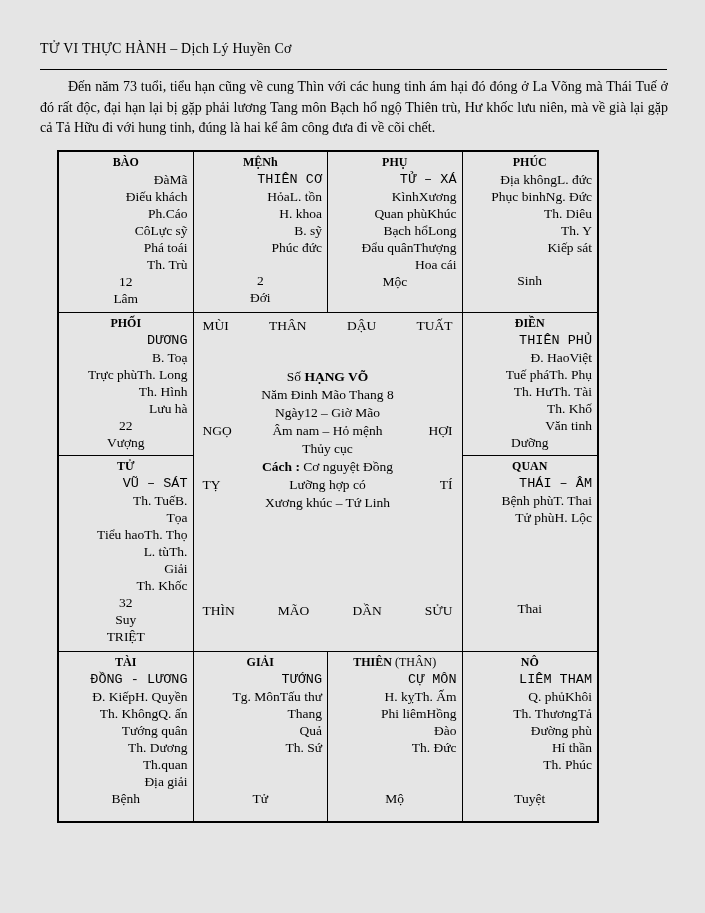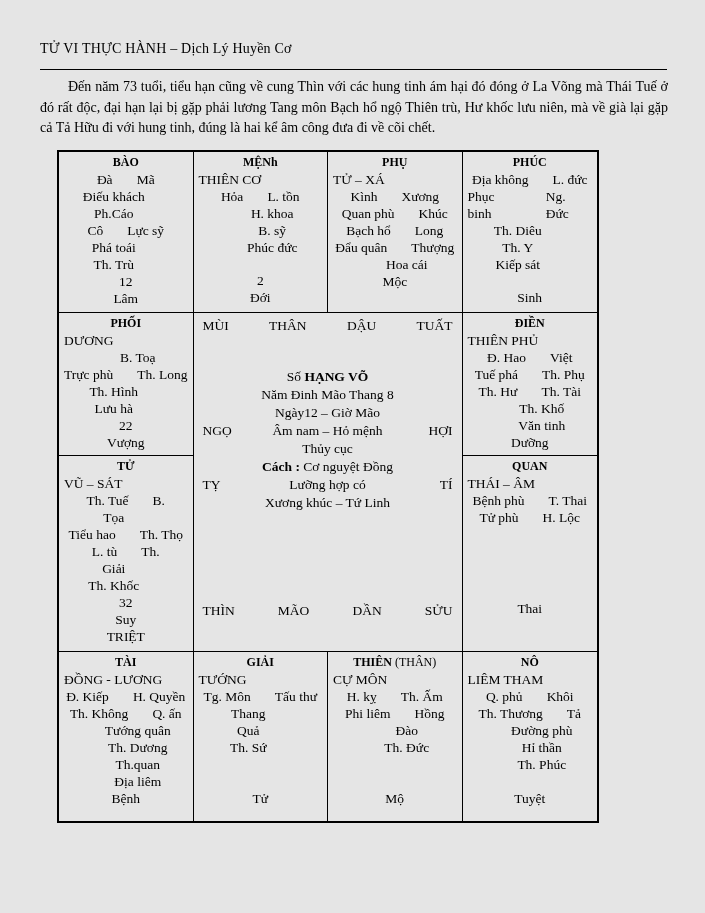--- a/index.html
+++ b/index.html
@@ -34,7 +34,7 @@
   .cell-title{ text-align:center; font-size:12px; line-height:17px; }
   .cell-title b{ font-weight:bold; }
   .cell-star{ text-align:left; }
-  .ln.lr{ display:flex; justify-content:center;gap:24px; }
+  .ln.lr{ display:flex; justify-content:flex-end; }
   .ln.c{ text-align:center; }
   
   .center-cell{ position:relative; padding:0; }

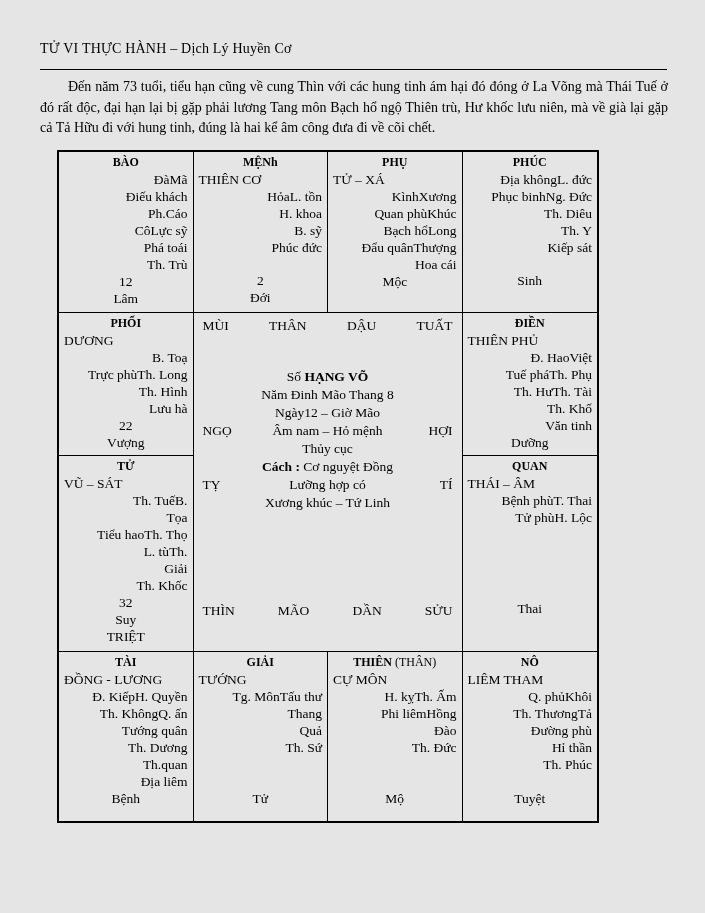--- a/index.html
+++ b/index.html
@@ -33,7 +33,7 @@
   .no-b{ border-bottom:none; }
   .cell-title{ text-align:center; font-size:12px; line-height:17px; }
   .cell-title b{ font-weight:bold; }
-  .cell-star{ text-align:left; }
+  .cell-star{ text-align:right;font-family:Liberation Mono, monospace; }
   .ln.lr{ display:flex; justify-content:flex-end; }
   .ln.c{ text-align:center; }
   

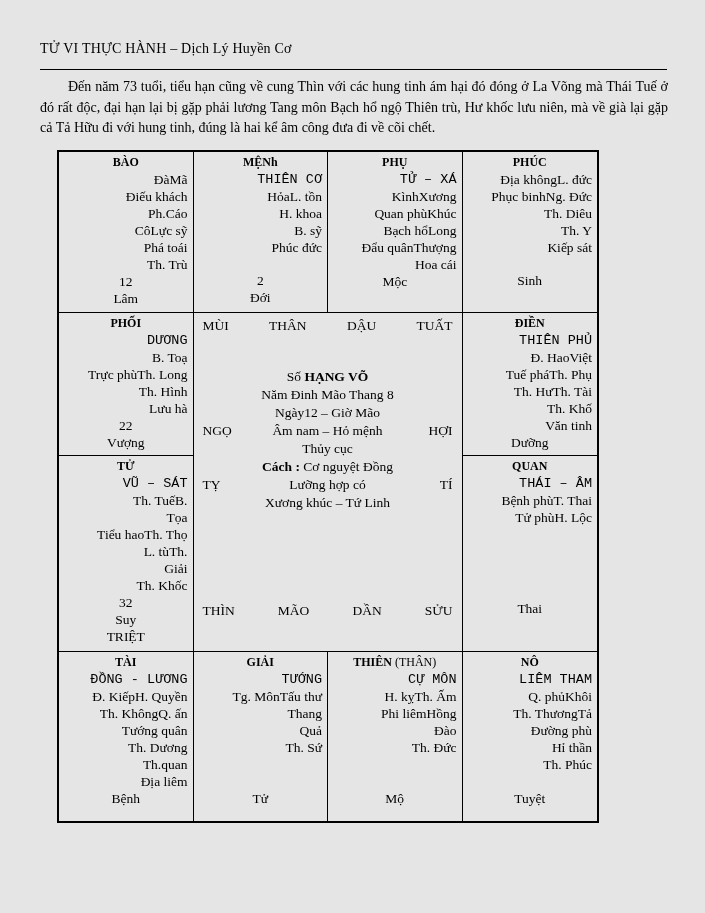--- a/index.html
+++ b/index.html
@@ -306,7 +306,7 @@
         </div>
         <div class="ln lr">
           <span></span>
-          <span>Địa liêm</span>
+          <span>Địa giải</span>
         </div>
         <div class="ln c">Bệnh</div>
       </div>

